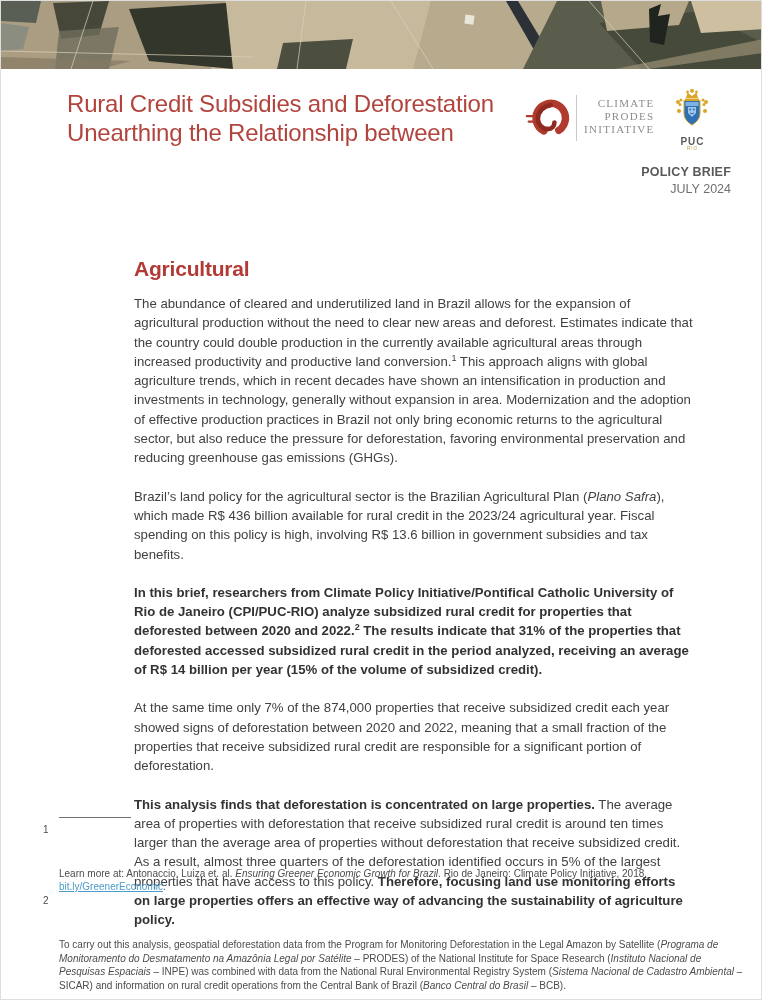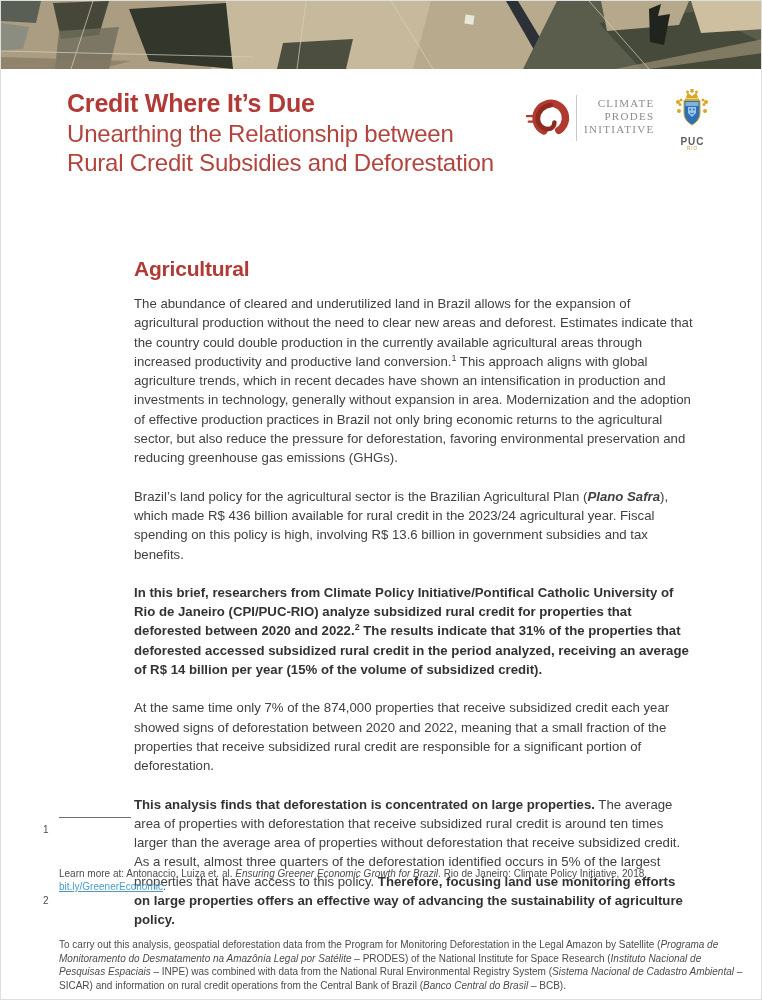--- a/index.html
+++ b/index.html
@@ -86,7 +86,6 @@
 
   <div class="header">
     <div class="titles">
-      <h1 class="title">Credit Where It’s Due</h1>
       <div class="subtitle">
         <div>Unearthing the Relationship between</div>
         <div>Rural Credit Subsidies and Deforestation</div>

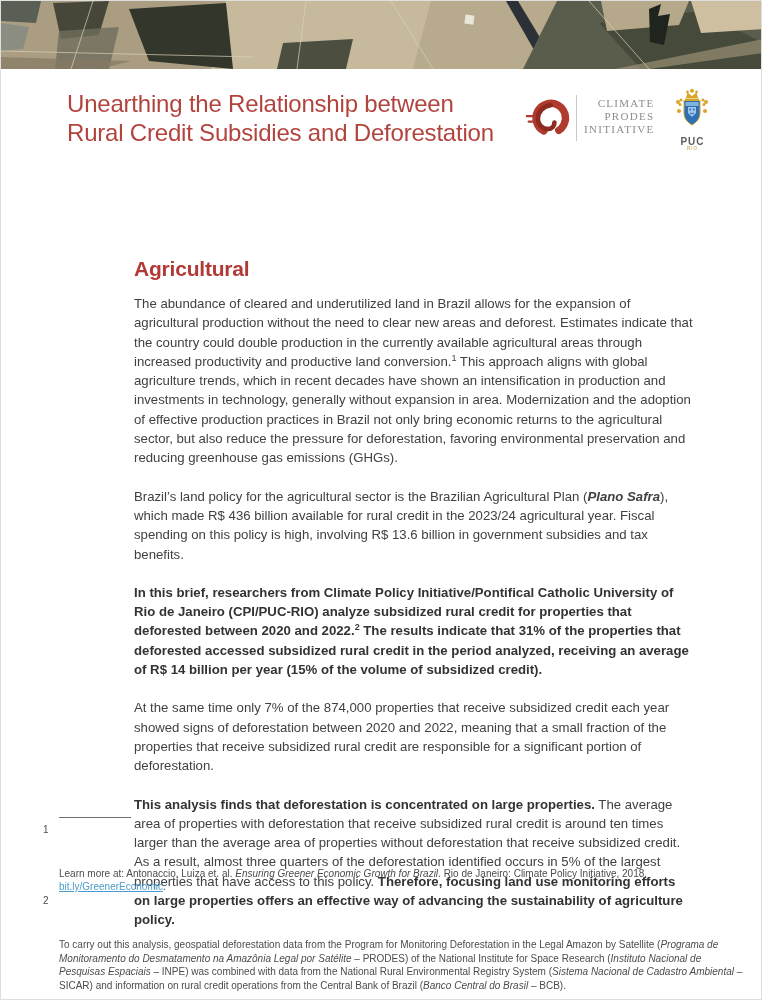--- a/index.html
+++ b/index.html
@@ -87,8 +87,8 @@
   <div class="header">
     <div class="titles">
       <div class="subtitle">
+        <div>Rural Credit Subsidies and Deforestation</div>
         <div>Unearthing the Relationship between</div>
-        <div>Rural Credit Subsidies and Deforestation</div>
       </div>
     </div>
 

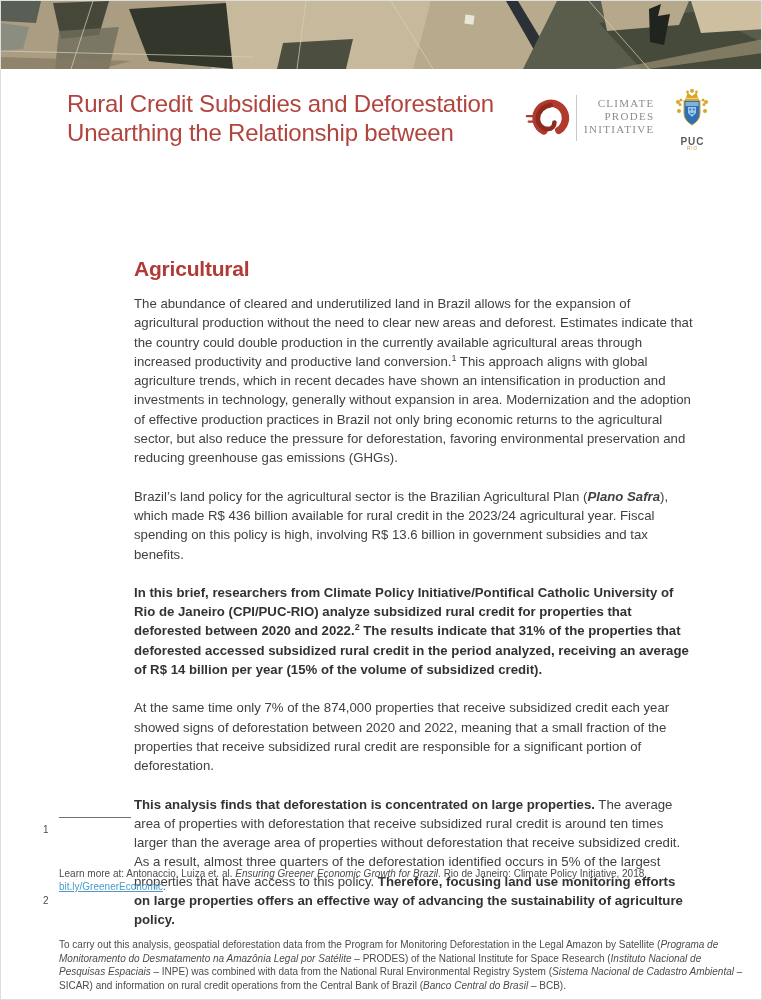--- a/index.html
+++ b/index.html
@@ -138,6 +138,10 @@
           <div class="puc-sub">RIO</div>
         </div>
       </div>
+      <div class="brief-meta">
+        <div class="brief-label">POLICY BRIEF</div>
+        <div class="brief-date">JULY 2024</div>
+      </div>
     </div>
   </div>
 

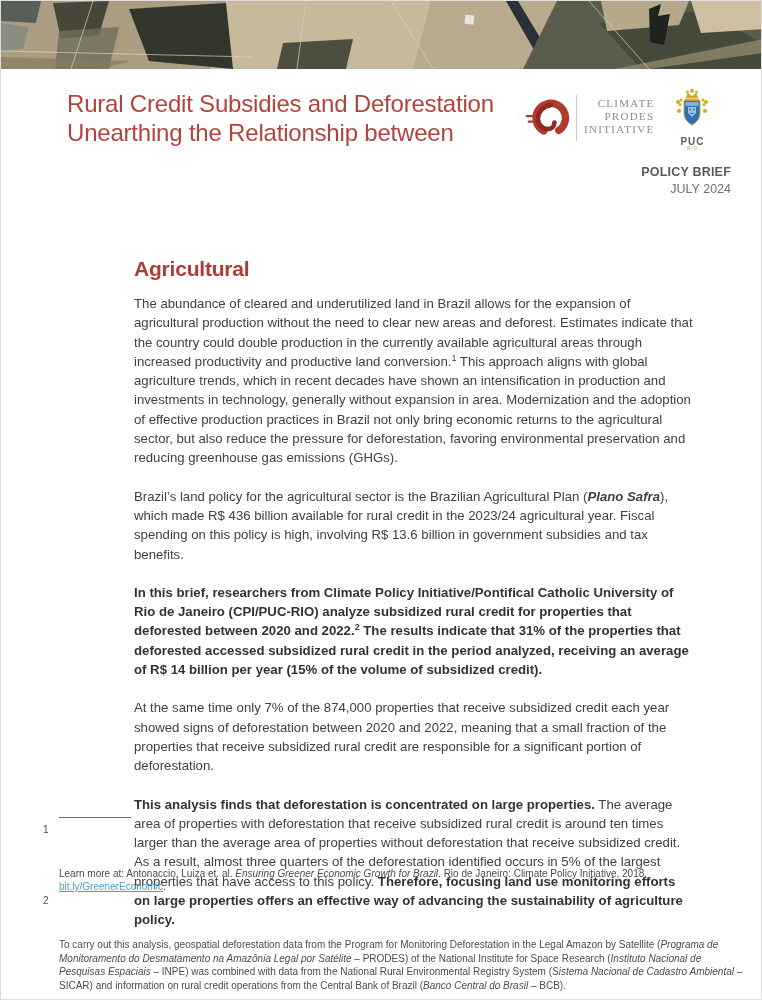--- a/index.html
+++ b/index.html
@@ -35,7 +35,7 @@
   .section-heading { font-size:21px; font-weight:bold; color:#b23a36; margin:0 0 13px 0; letter-spacing:-0.2px; }
   .body-p { font-size:13.2px; line-height:19.3px; color:#414141; margin:0 0 19px 0; }
   .body-p .b { font-weight:bold; color:#333333; }
-  .body-p .i { font-style:italic;font-weight:bold; }
+  .body-p .i { font-style:italic; }
   .body-p sup { font-size:9px; line-height:0; vertical-align:super; }
 
   

